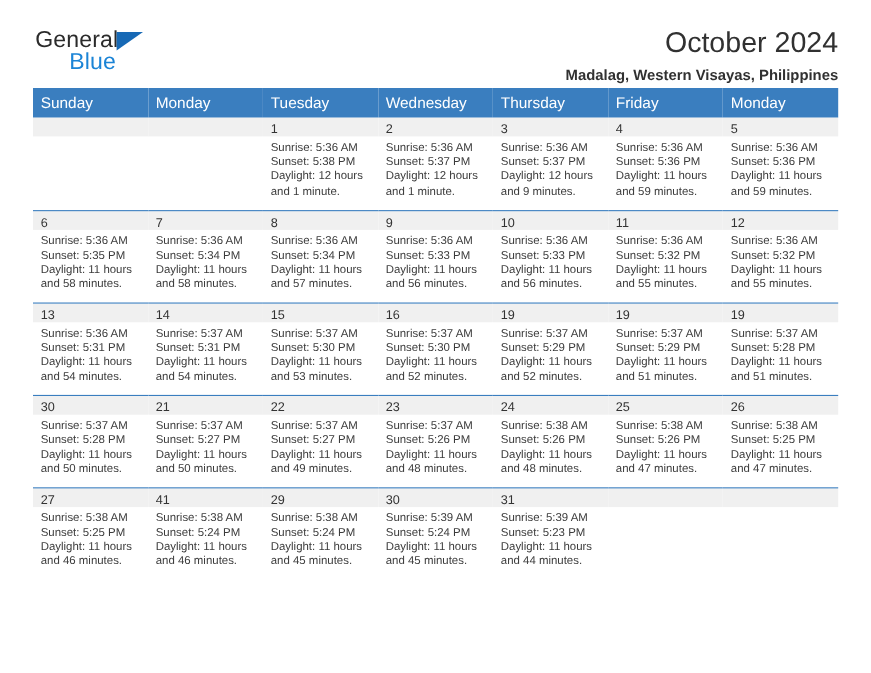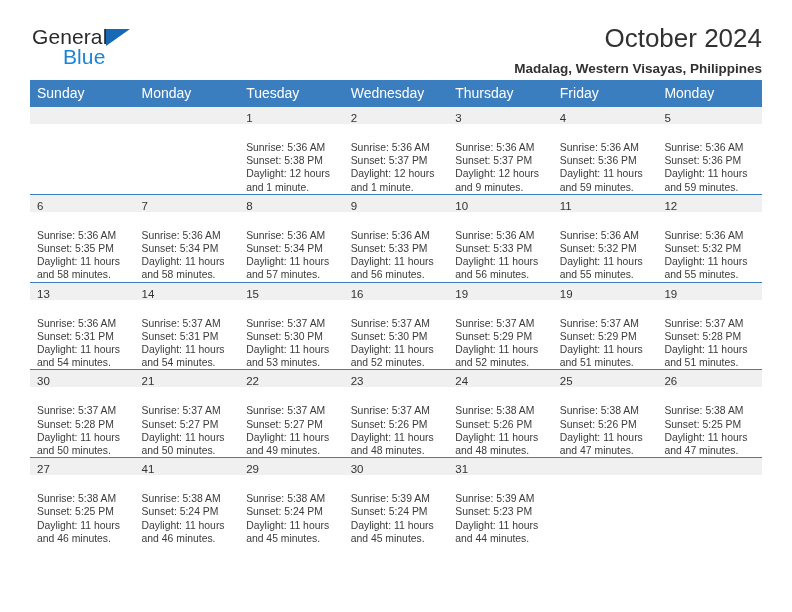--- a/index.html
+++ b/index.html
@@ -129,7 +129,7 @@
     line-height: 15px;
   }
   .cell-body {
-    padding: 17px 6px 0 7px;
+    padding: 4px 6px 0 7px;
   }
   .cell-line {
     font-size: 10.4px;

